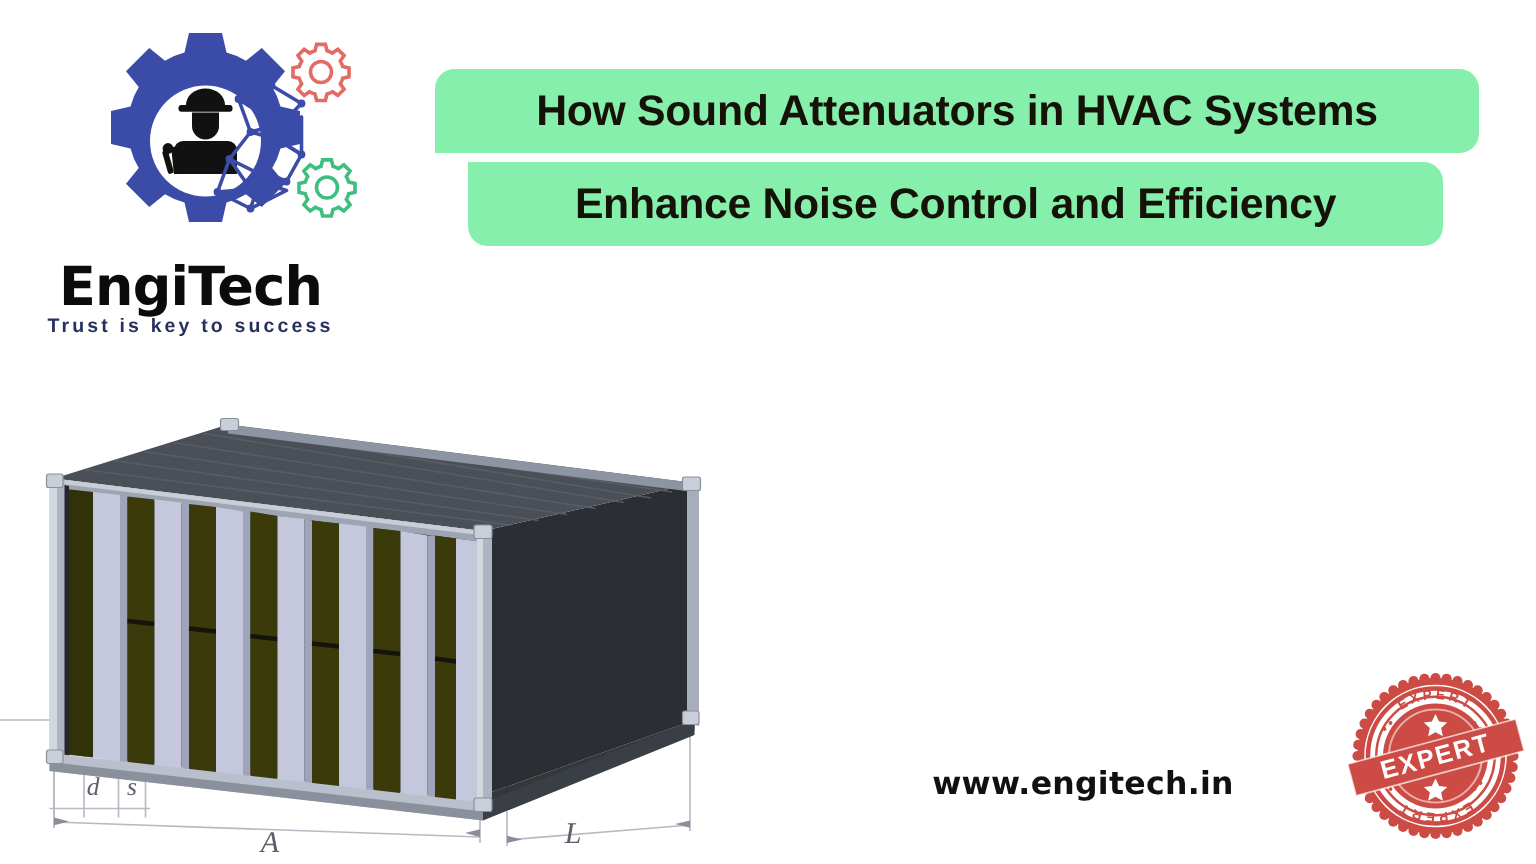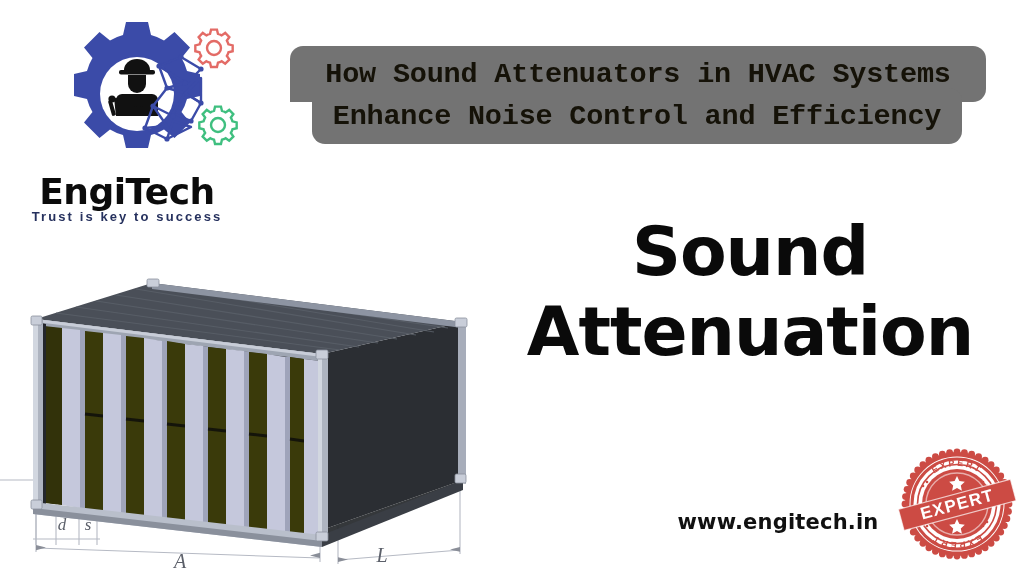--- a/index.html
+++ b/index.html
@@ -64,9 +64,9 @@
   
   .title-band {
     position: absolute;
-    background: #737373;
+    background: #86efac;
     color: #151208;
-    font-family: Liberation Mono, monospace;
+    font-family: Liberation Sans, sans-serif;
     font-weight: bold;
     display: flex;
     align-items: center;

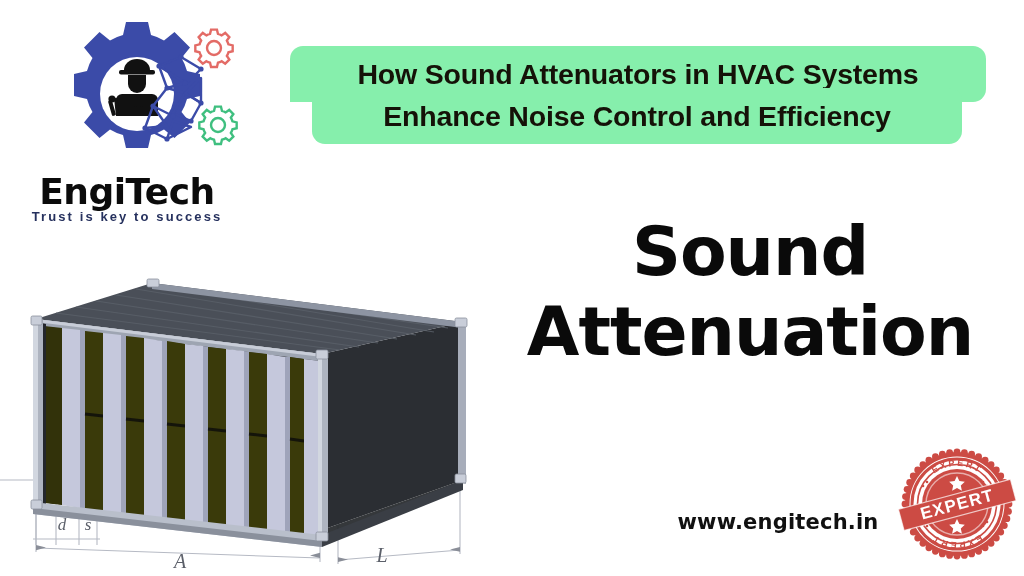--- a/index.html
+++ b/index.html
@@ -84,7 +84,7 @@
   }
   #title-line-2 {
     left: 312px;
-    top: 88px;
+    top: 108px;
     width: 650px;
     height: 56px;
     border-radius: 0 13px 13px 13px;

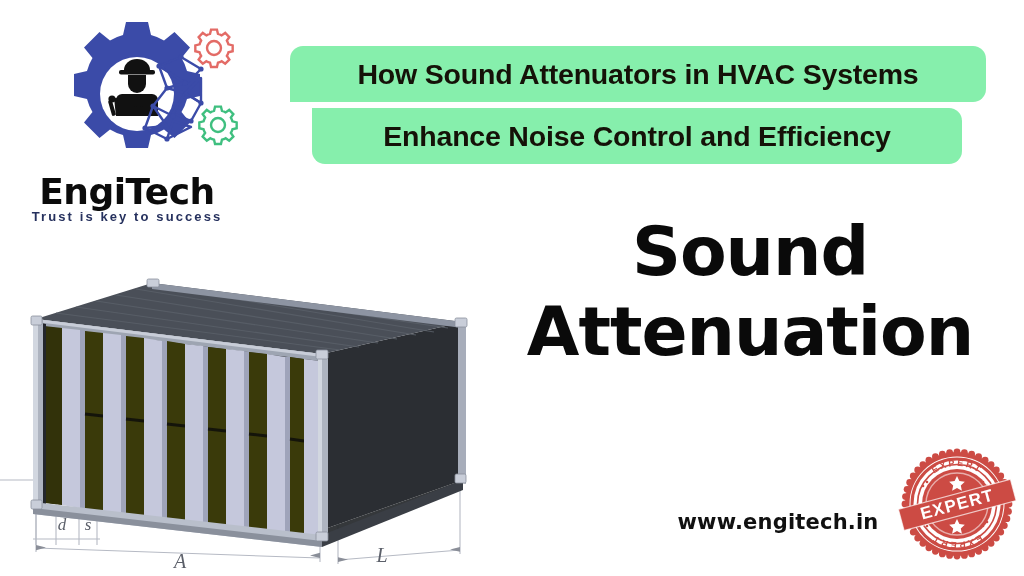--- a/index.html
+++ b/index.html
@@ -212,10 +212,6 @@
   <div class="title-band" id="title-line-1">How Sound Attenuators in HVAC Systems</div>
   <div class="title-band" id="title-line-2">Enhance Noise Control and Efficiency</div>
 
-  <div id="headline">
-    <span class="hl-line">Sound</span>
-    <span class="hl-line">Attenuation</span>
-  </div>
 
   <div id="site-url">www.engitech.in</div>
 

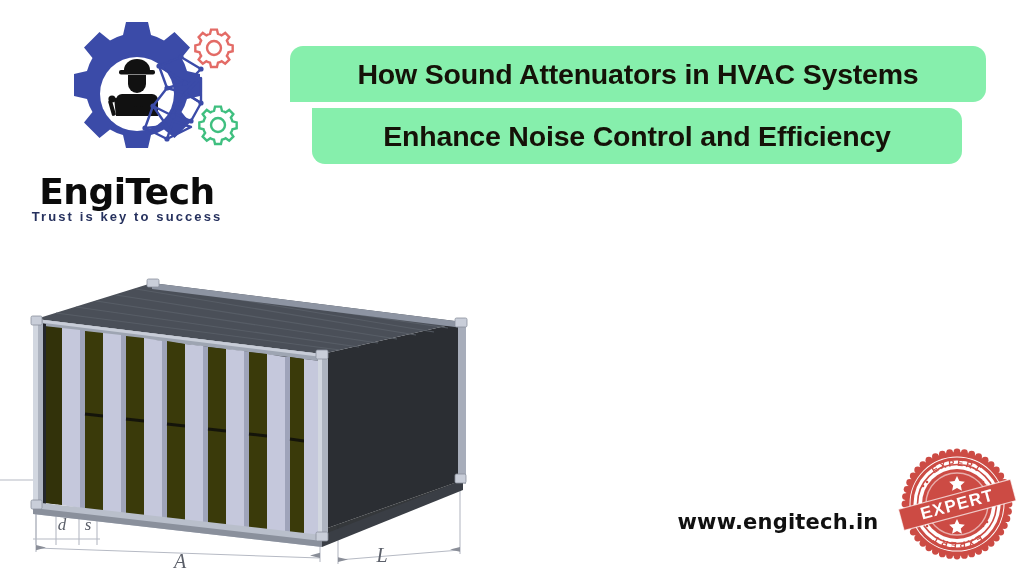--- a/index.html
+++ b/index.html
@@ -110,7 +110,7 @@
   
   #site-url {
     position: absolute;
-    left: 588px;
+    left: 532px;
     top: 510px;
     width: 380px;
     text-align: center;

